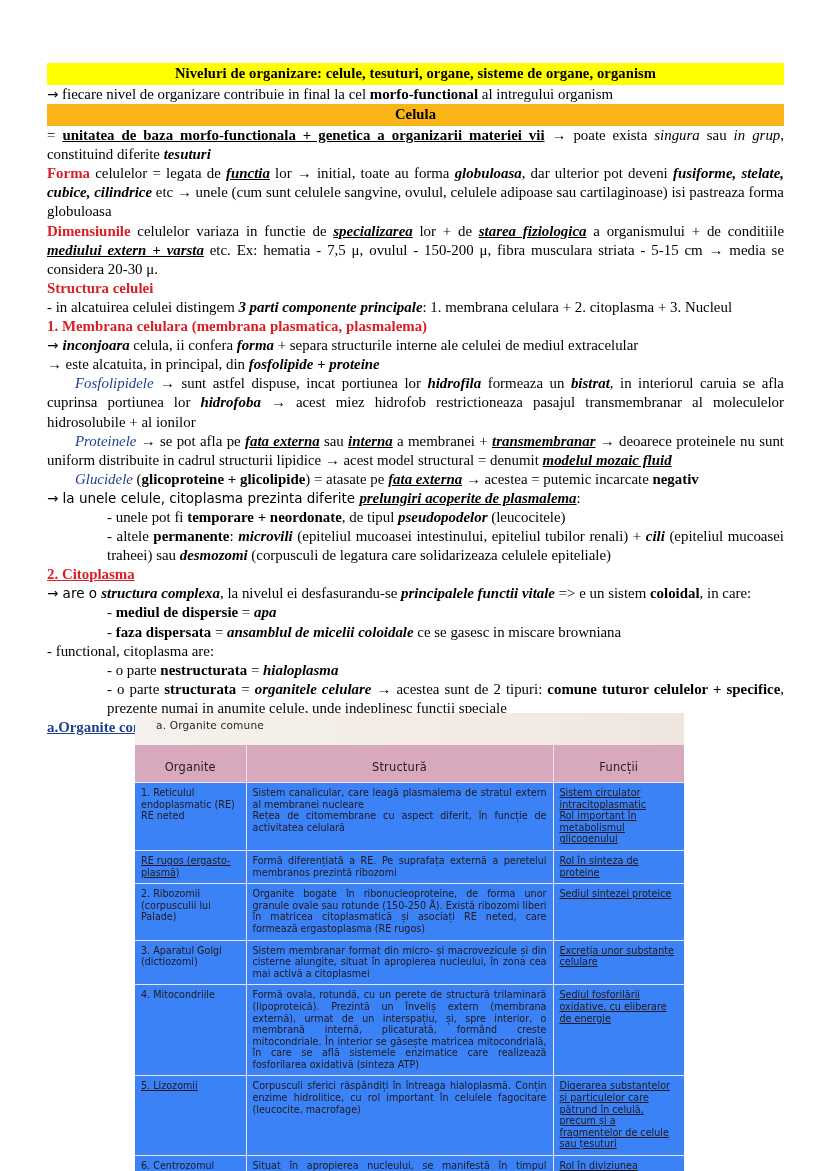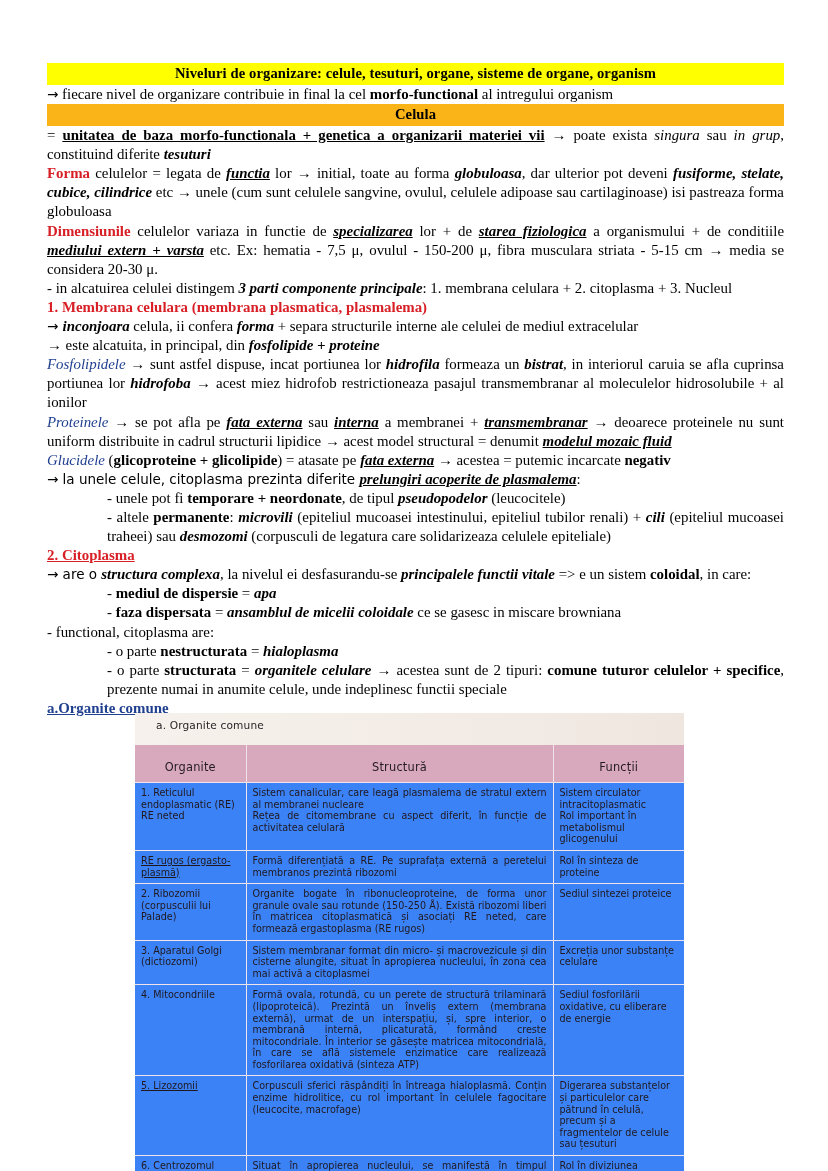--- a/index.html
+++ b/index.html
@@ -150,6 +150,9 @@
       <span class="red">Dimensiunile</span><span> celulelor variaza in functie de </span><span class="biu">specializarea</span><span> lor + de </span><span class="biu">starea fiziologica</span><span> a organismului + de conditiile </span><span class="biu">mediului extern + varsta</span><span> etc. Ex: hematia - 7,5 μ, ovulul - 150-200 μ, fibra musculara striata - 5-15 cm  →  media se considera 20-30 μ.</span>
     </p>
 
+    <p class="l nj">
+      <span class="redh">Structura celulei</span>
+    </p>
     <p class="l nj">
       <span>- in alcatuirea celulei distingem </span><span class="bi">3 parti componente principale</span><span>: 1. membrana celulara + 2. citoplasma + 3. Nucleul</span>
     </p>

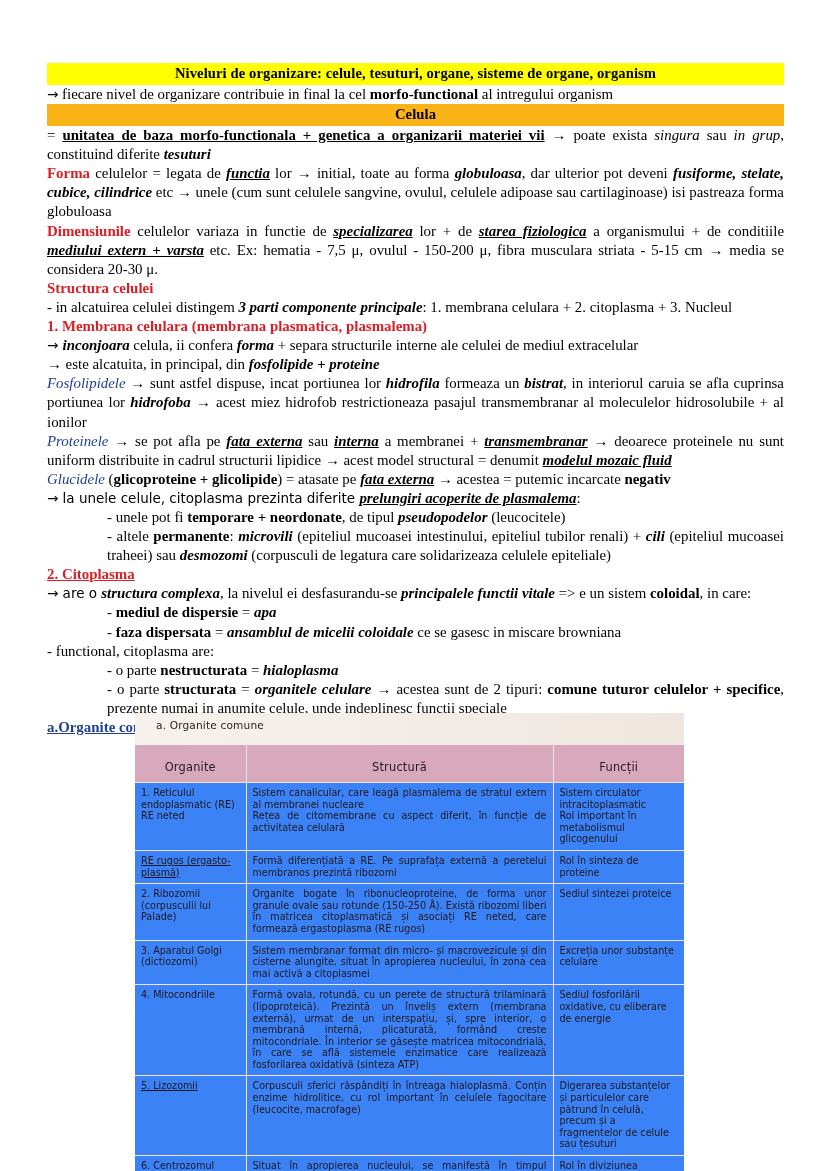--- a/index.html
+++ b/index.html
@@ -61,7 +61,7 @@
 
   .red   { color: #d81f26; font-weight: bold; }
   .redh  { color: #d81f26; font-weight: bold; }
-  .blue  { color: #1f3f8f; font-style: italic; }
+  .blue  { color: #1f3f8f; font-style: italic; margin-left: 28px; }
   .bluu  { color: #1f3f8f; font-weight: bold; text-decoration: underline; }
   .u     { text-decoration: underline; }
   .bi    { font-weight: bold; font-style: italic; }

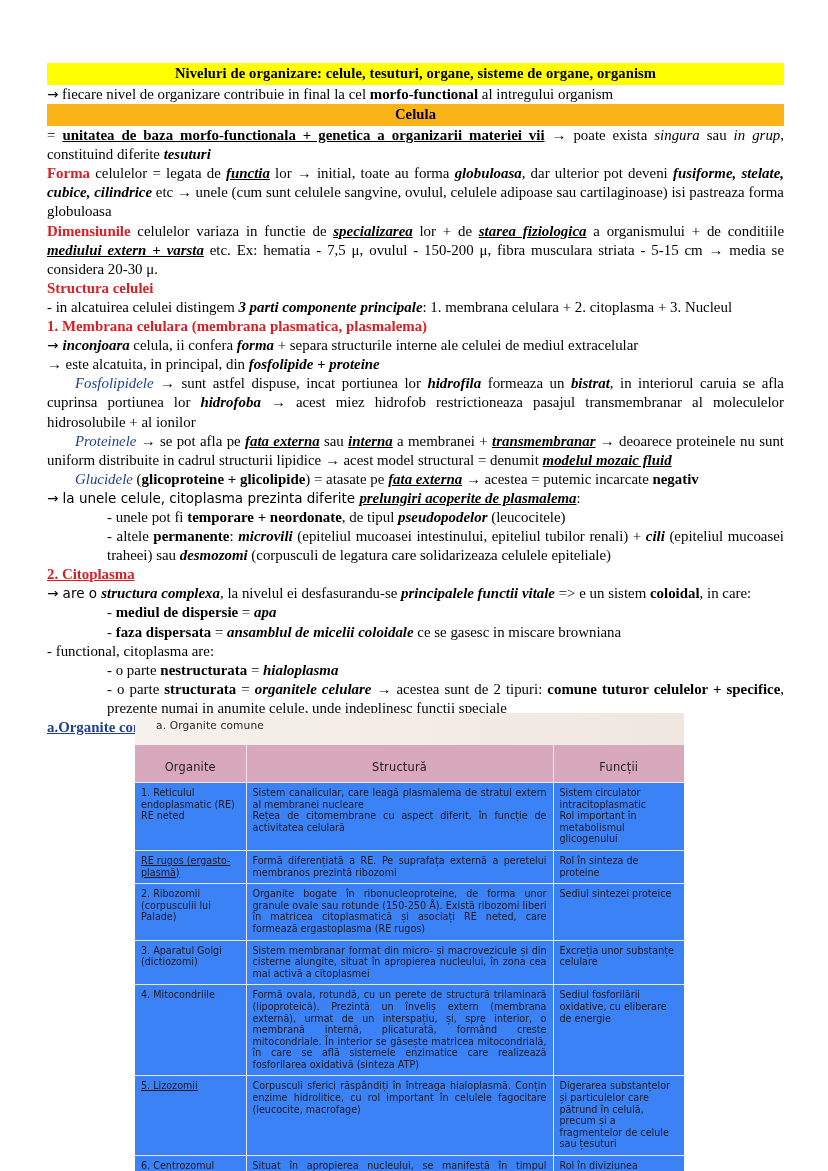--- a/index.html
+++ b/index.html
@@ -117,7 +117,7 @@
     border-right: 1.5px solid #f0e3e9;
     border-top: 1.5px solid #f0e3e9;
   }
-  table.organite td:last-child { border-right: none; }
+  table.organite td:last-child { border-right: none; text-decoration: underline; }
   table.organite td.just { text-align: justify; }
   table.organite tr.hdrrow th { border-top: none; }
   .cellline { display: block; }

